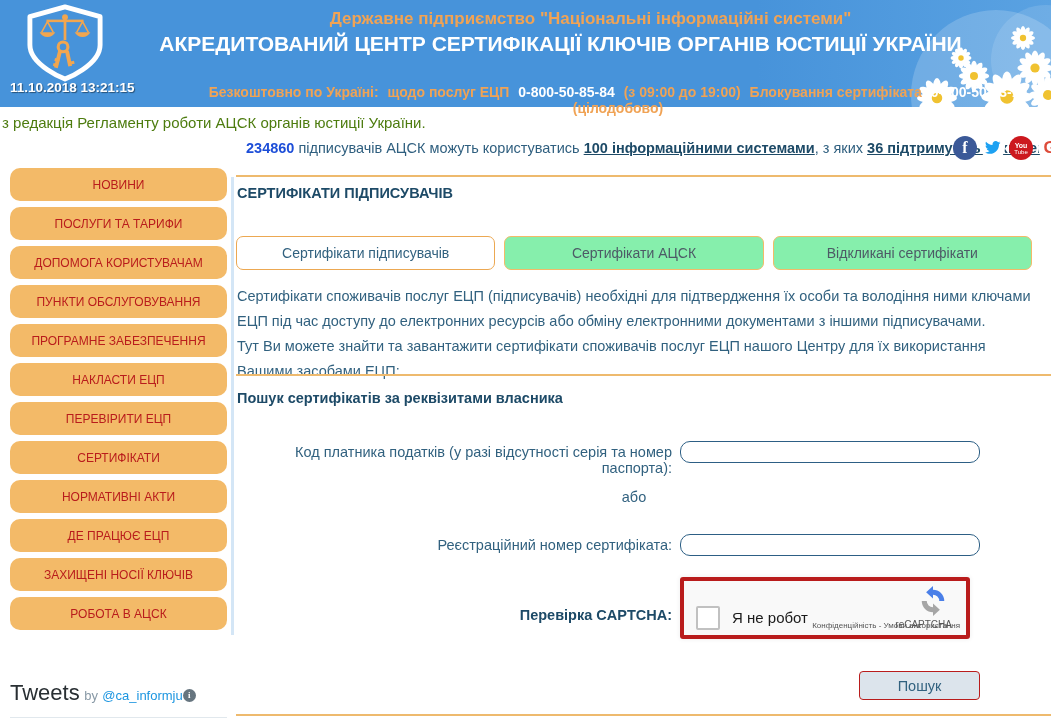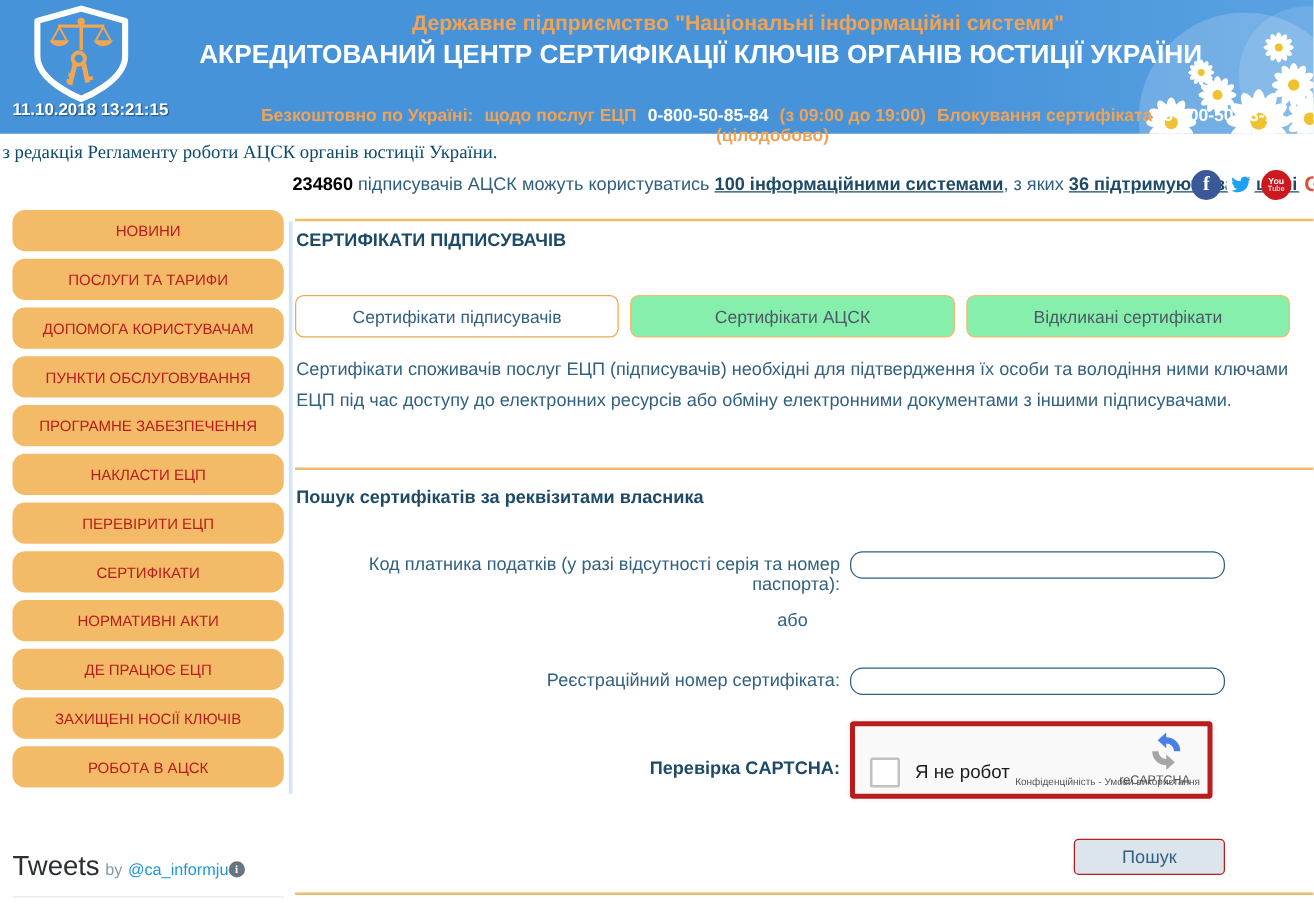--- a/index.html
+++ b/index.html
@@ -23,7 +23,7 @@
   .hdr-info span { margin-right:5px; }
 
   
-  .ticker { position:absolute; left:2px; top:114px; font-size:15px; color:#0c4a6e; white-space:nowrap;font-family:Liberation Serif, serif; }
+  .ticker { position:absolute; left:2px; top:114px; font-size:15px; color:#4d7c0f; white-space:nowrap; }
 
   
   .stats { position:absolute; left:234px; top:140px; font-size:14.5px; color:#2f5f7f; white-space:nowrap; }

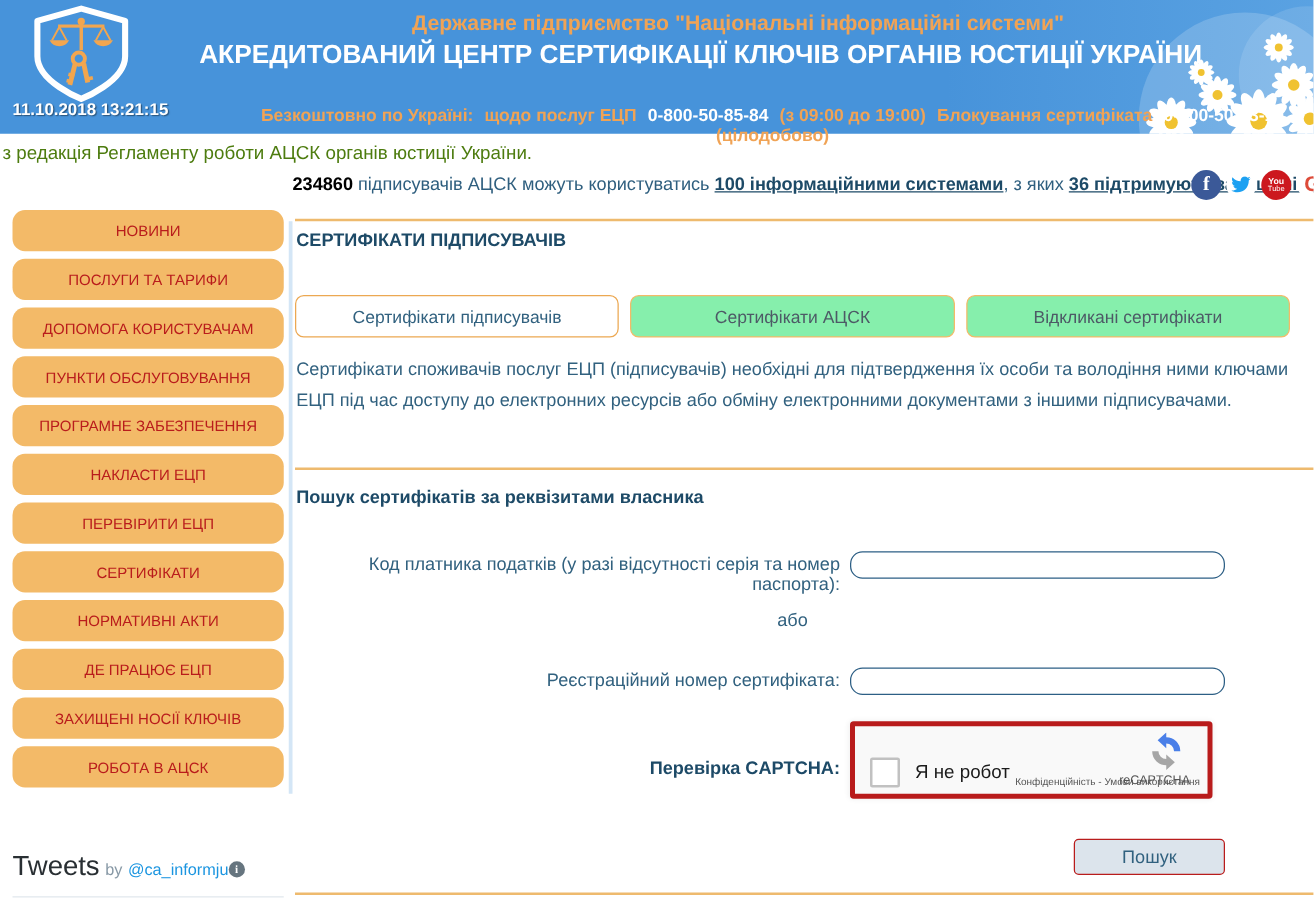--- a/index.html
+++ b/index.html
@@ -27,7 +27,7 @@
 
   
   .stats { position:absolute; left:234px; top:140px; font-size:14.5px; color:#2f5f7f; white-space:nowrap; }
-  .stats b { color:#000000; }
+  .stats b { color:#1d4ed8;margin-left:12px; }
   .stats a { color:#1d4a67; font-weight:bold; text-decoration:underline; cursor:pointer; }
   .soc { position:absolute; top:136px; width:24px; height:24px; border-radius:50%;
          display:flex; align-items:center; justify-content:center; cursor:pointer; }

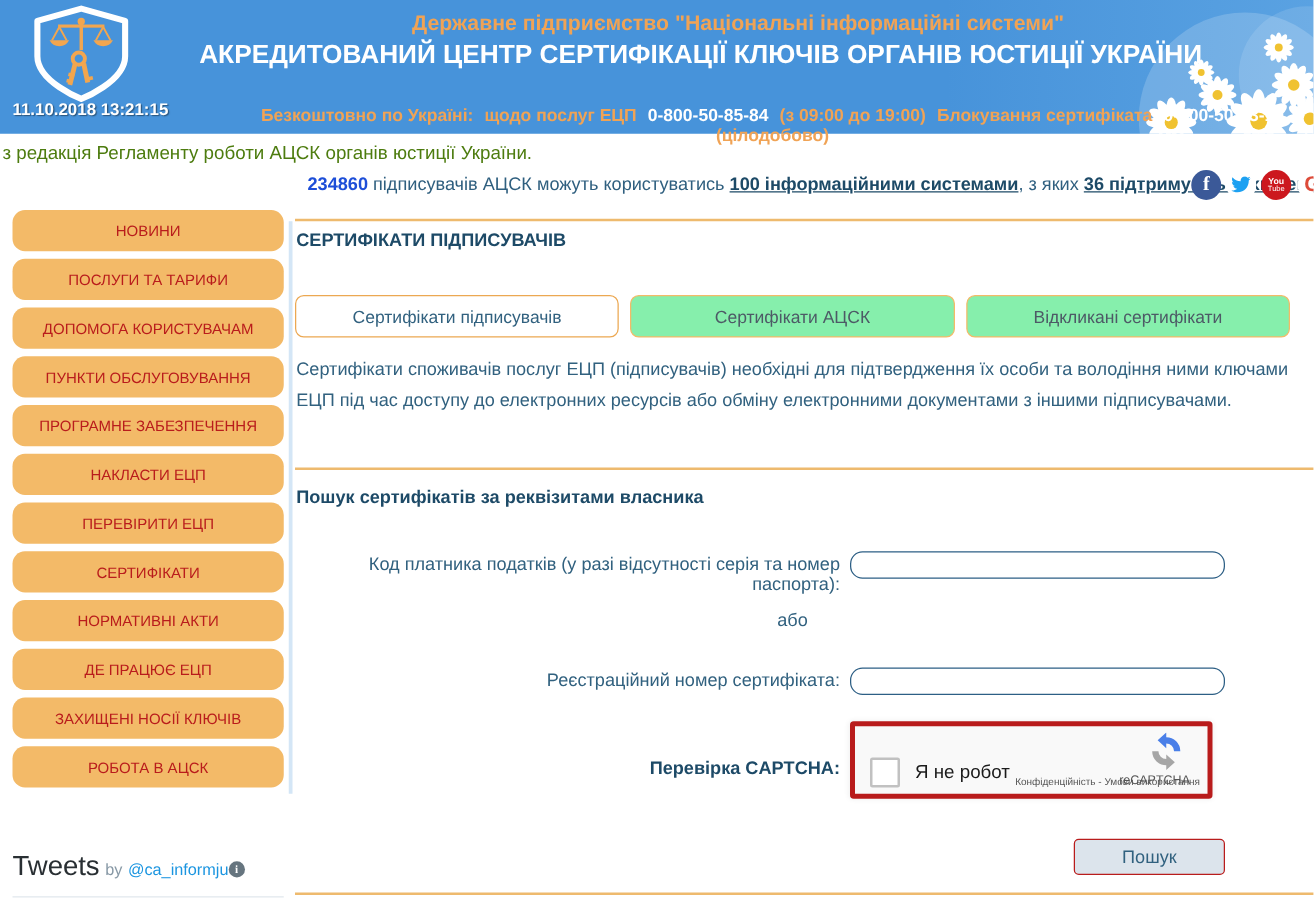--- a/index.html
+++ b/index.html
@@ -219,6 +219,7 @@
   </div>
 
   <div class="para p1">Сертифікати споживачів послуг ЕЦП (підписувачів) необхідні для підтвердження їх особи та володіння ними ключами ЕЦП під час доступу до електронних ресурсів або обміну електронними документами з іншими підписувачами.</div>
+  <div class="para p2">Тут Ви можете знайти та завантажити сертифікати споживачів послуг ЕЦП нашого Центру для їх використання Вашими засобами ЕЦП:</div>
 
   <div class="hrule hr2"></div>
   <div class="sec-title">Пошук сертифікатів за реквізитами власника</div>

